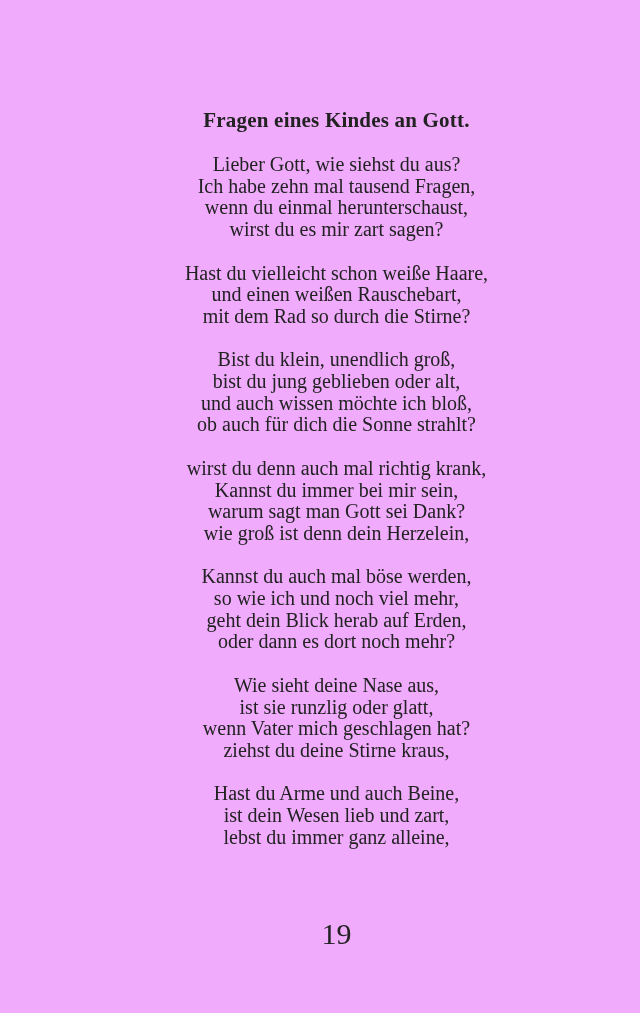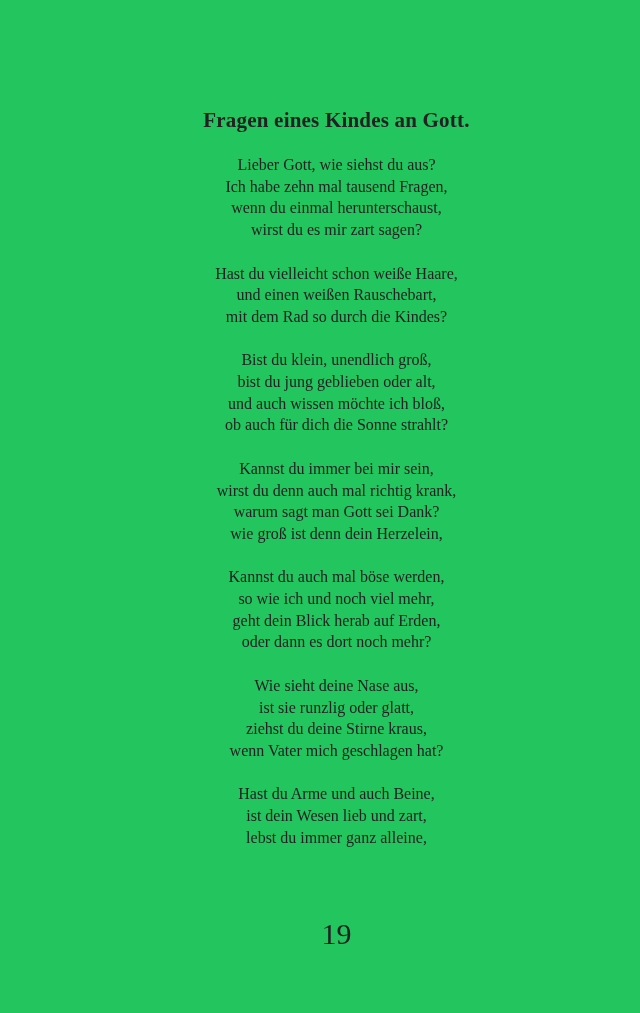--- a/index.html
+++ b/index.html
@@ -16,7 +16,7 @@
     position: relative;
     width: 640px;
     height: 1013px;
-    background: #22c55e;
+    background: #f0abfc;
     overflow: hidden;
     color: #222222;
   }

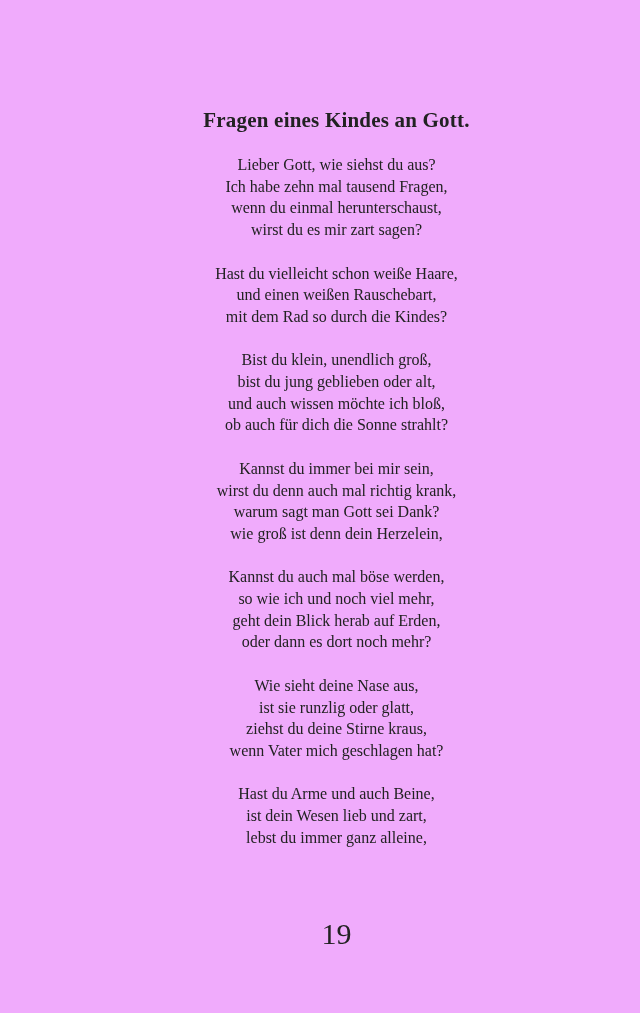--- a/index.html
+++ b/index.html
@@ -42,7 +42,7 @@
     margin: 0 0 21.7px 0;
   }
   .line {
-    font-size: 16px;
+    font-size: 20px;
     line-height: 21.7px;
     white-space: nowrap;
   }

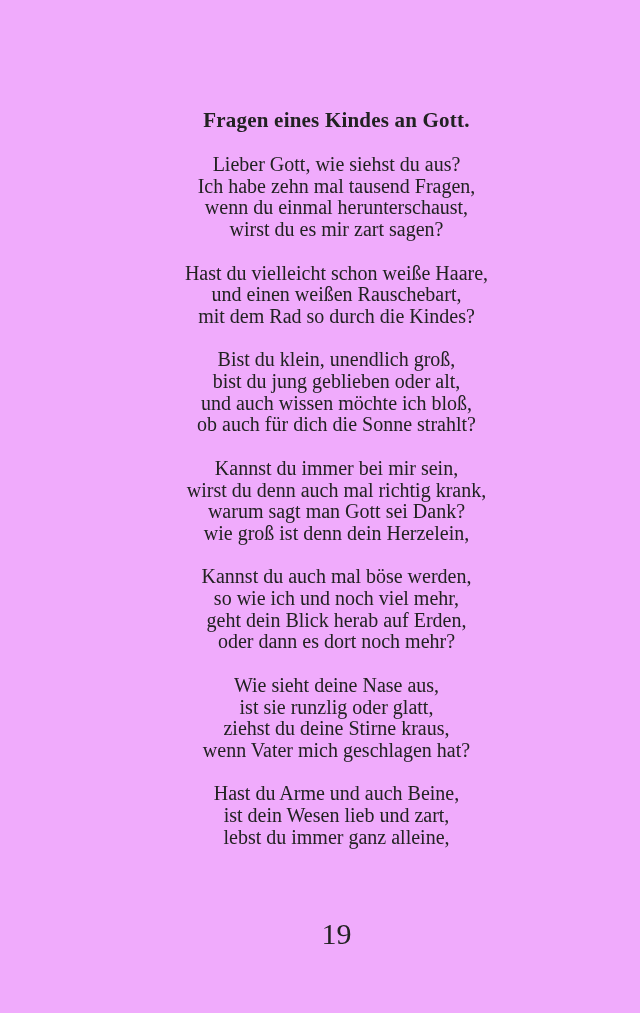--- a/index.html
+++ b/index.html
@@ -68,7 +68,7 @@
       <div class="stanza">
         <div class="line">Hast du vielleicht schon weiße Haare,</div>
         <div class="line">und einen weißen Rauschebart,</div>
-        <div class="line">mit dem Rad so durch die Kindes?</div>
+        <div class="line">mit dem Rad so durch die Stirne?</div>
       </div>
       <div class="stanza">
         <div class="line">Bist du klein, unendlich groß,</div>

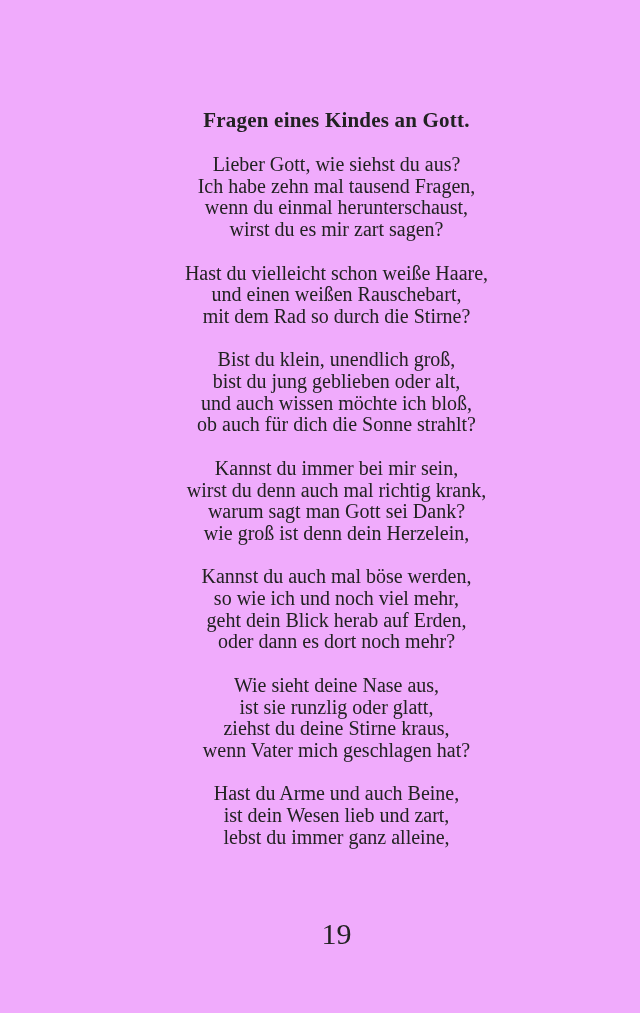--- a/index.html
+++ b/index.html
@@ -77,8 +77,8 @@
         <div class="line">ob auch für dich die Sonne strahlt?</div>
       </div>
       <div class="stanza">
+        <div class="line">wirst du denn auch mal richtig krank,</div>
         <div class="line">Kannst du immer bei mir sein,</div>
-        <div class="line">wirst du denn auch mal richtig krank,</div>
         <div class="line">warum sagt man Gott sei Dank?</div>
         <div class="line">wie groß ist denn dein Herzelein,</div>
       </div>

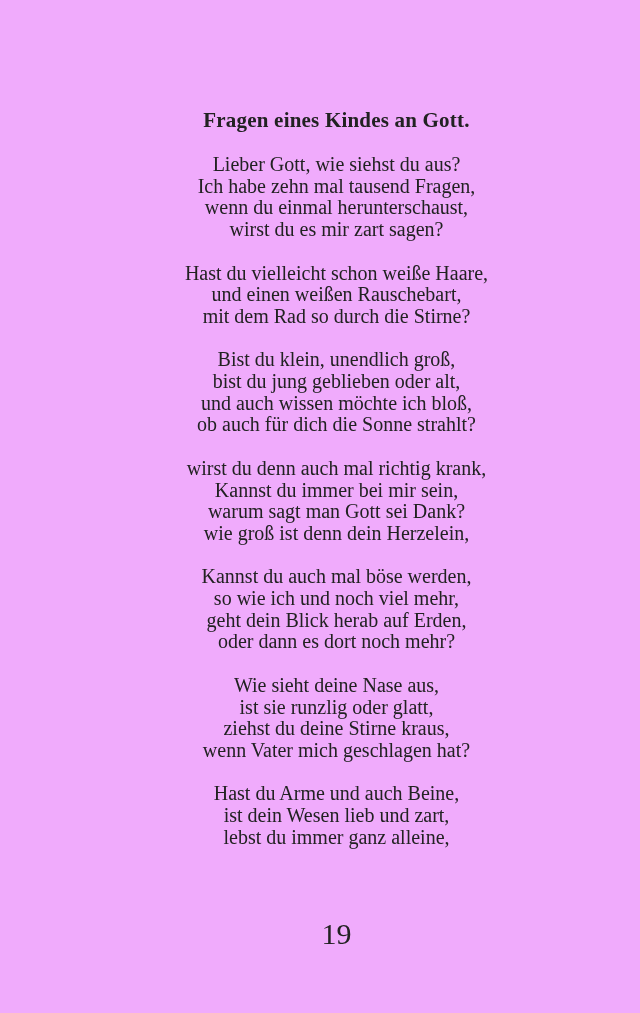--- a/index.html
+++ b/index.html
@@ -91,8 +91,8 @@
       <div class="stanza">
         <div class="line">Wie sieht deine Nase aus,</div>
         <div class="line">ist sie runzlig oder glatt,</div>
+        <div class="line">wenn Vater mich geschlagen hat?</div>
         <div class="line">ziehst du deine Stirne kraus,</div>
-        <div class="line">wenn Vater mich geschlagen hat?</div>
       </div>
       <div class="stanza">
         <div class="line">Hast du Arme und auch Beine,</div>

